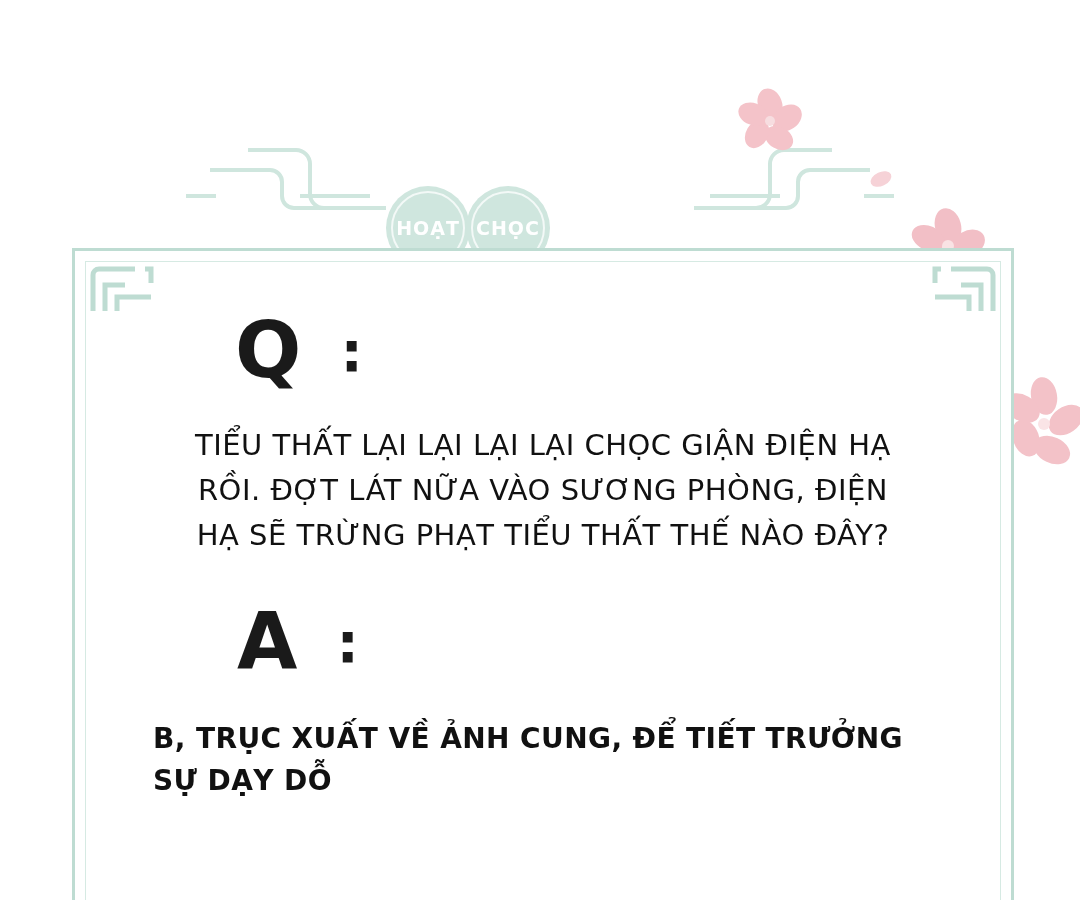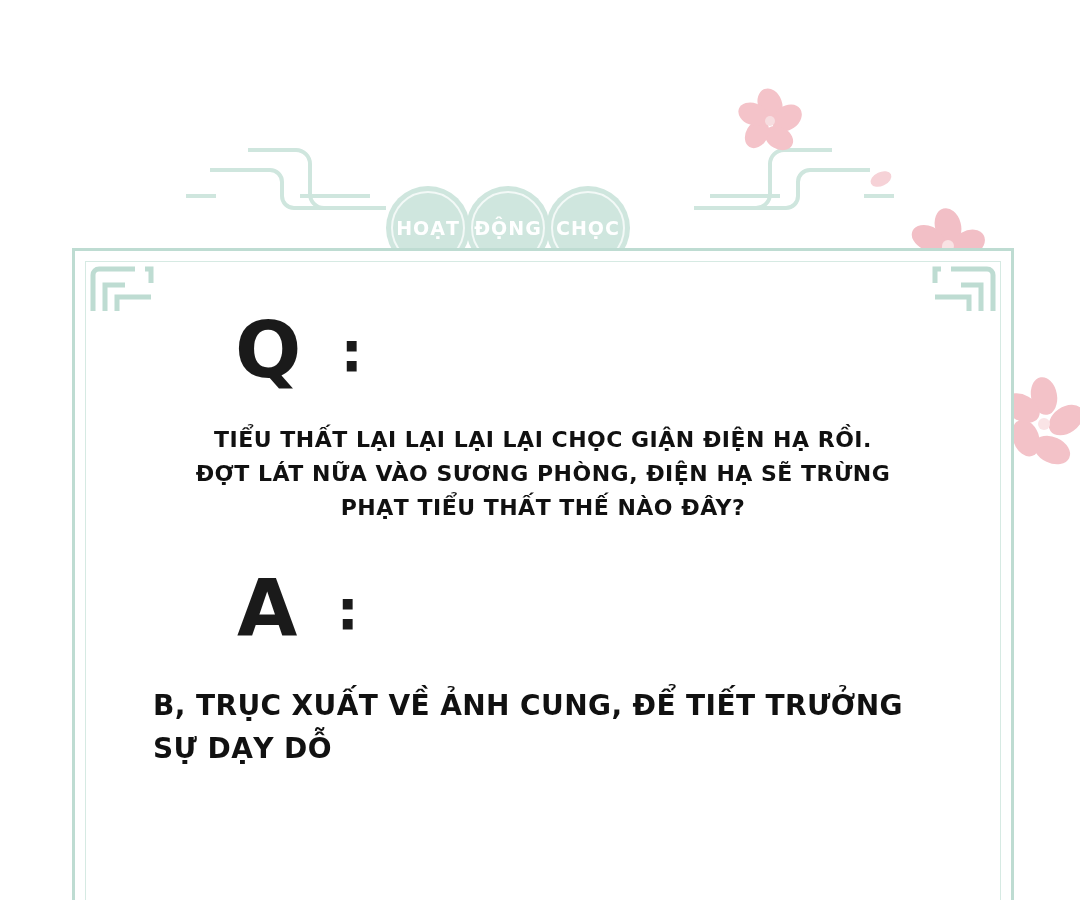--- a/index.html
+++ b/index.html
@@ -165,9 +165,6 @@
   <div class="banner-circles">
     <div class="circle">
         <span>HOẠT</span>
-      </div>
-    <div class="circle">
-        <span>ĐỘNG</span>
       </div>
     <div class="circle">
         <span>CHỌC</span>

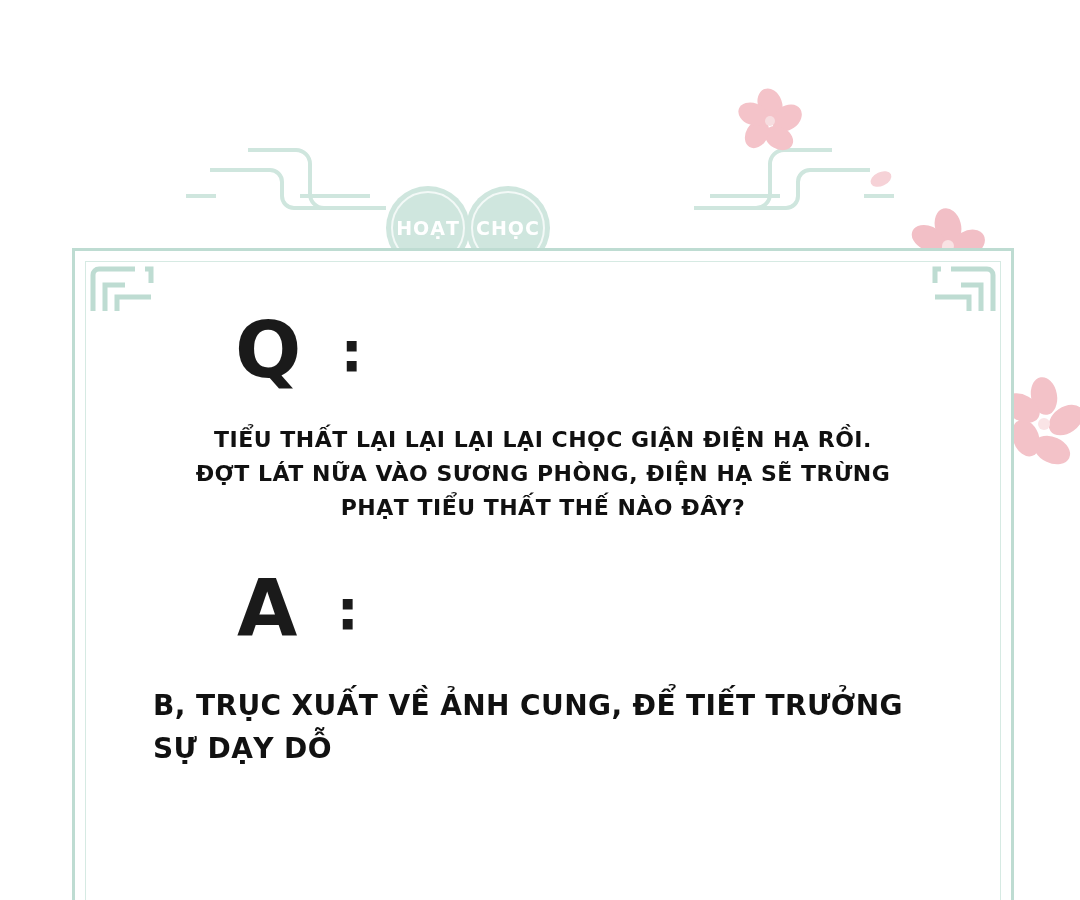--- a/index.html
+++ b/index.html
@@ -120,8 +120,8 @@
   .question-text {
     margin-top: 34px;
     text-align: center;
-    font-size: 22px;
-    font-weight: bold;
+    font-size: 29px;
+    font-weight: normal;
     letter-spacing: .5px;
     line-height: 1.55;
     color: #111111;

